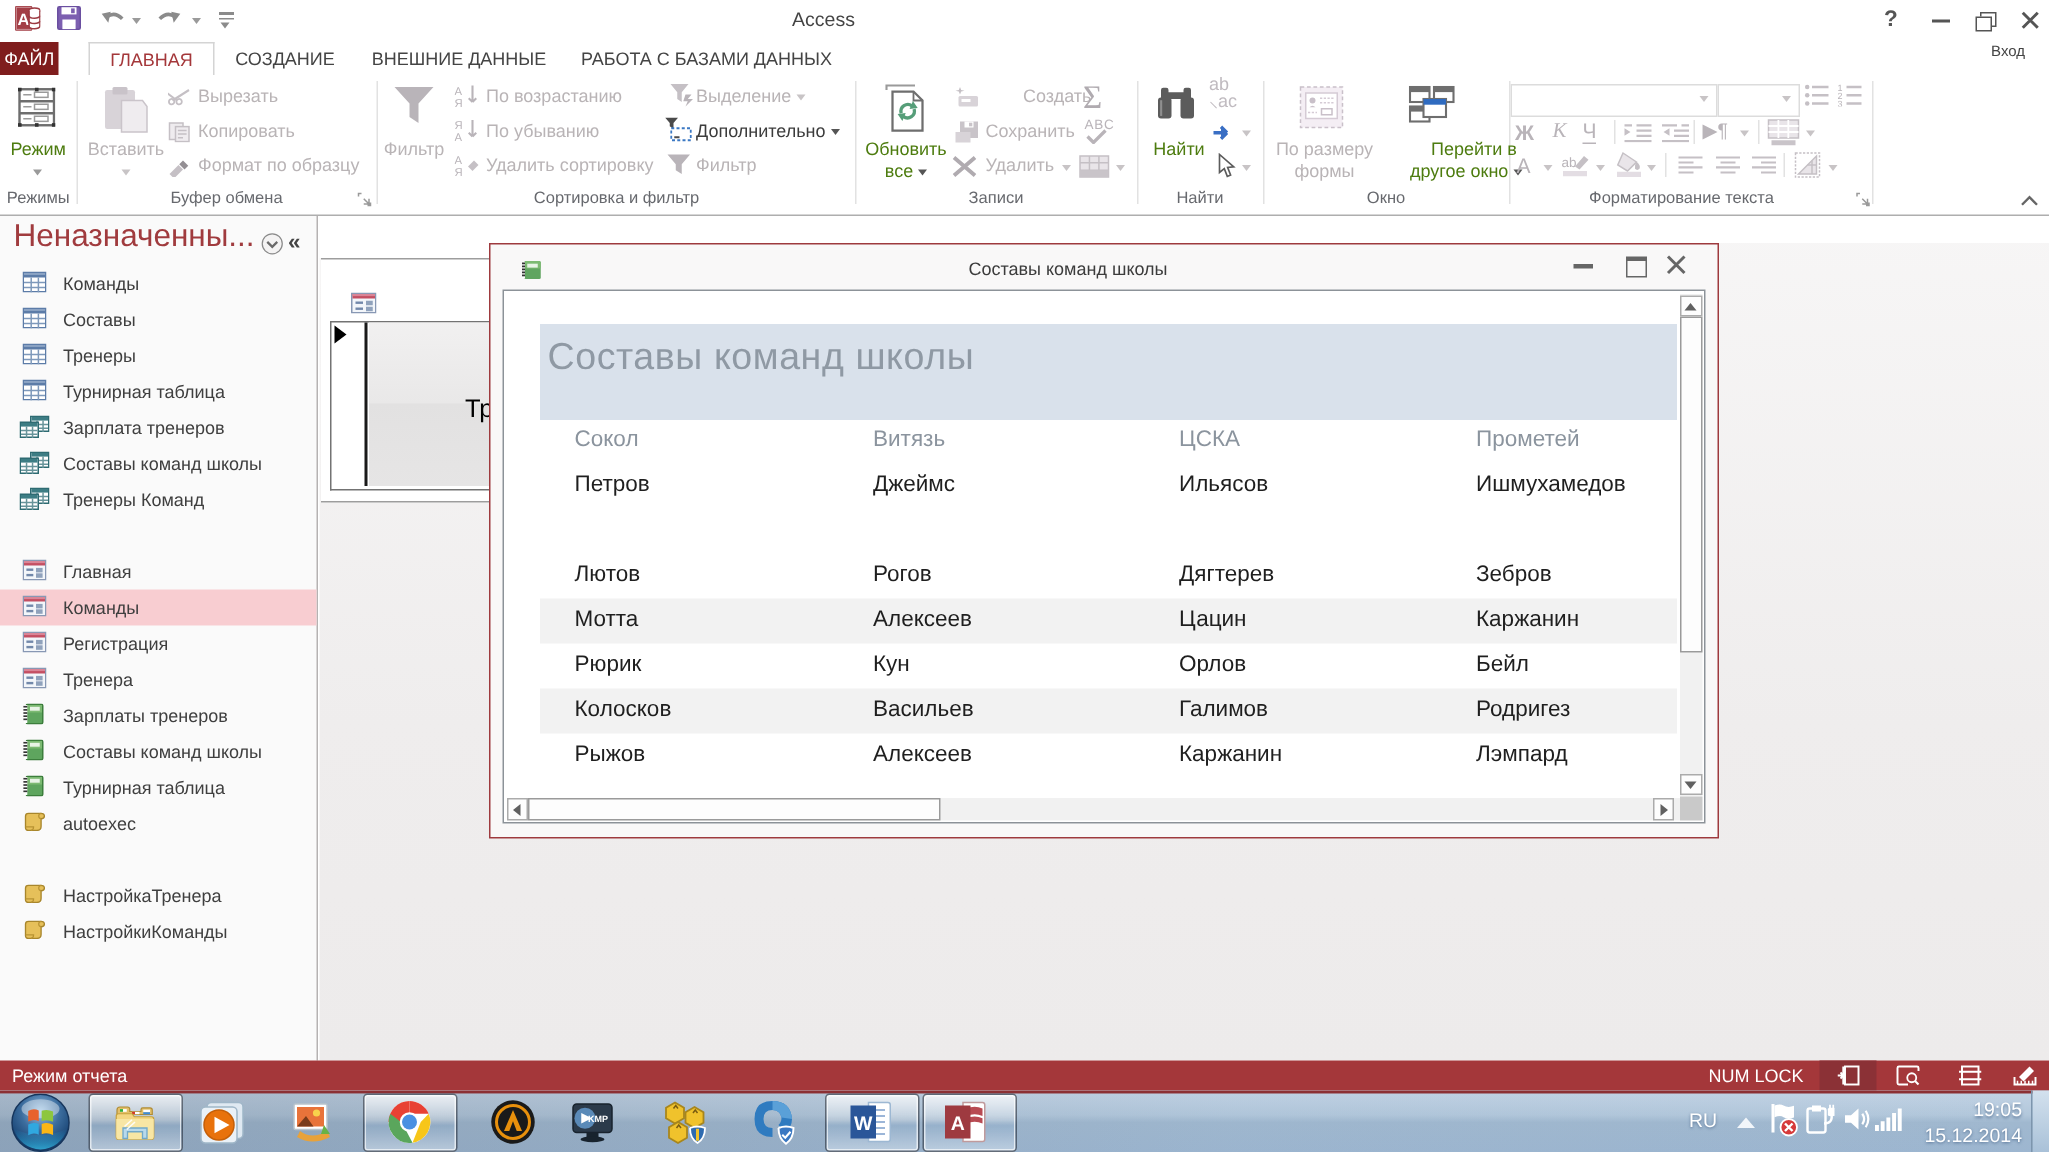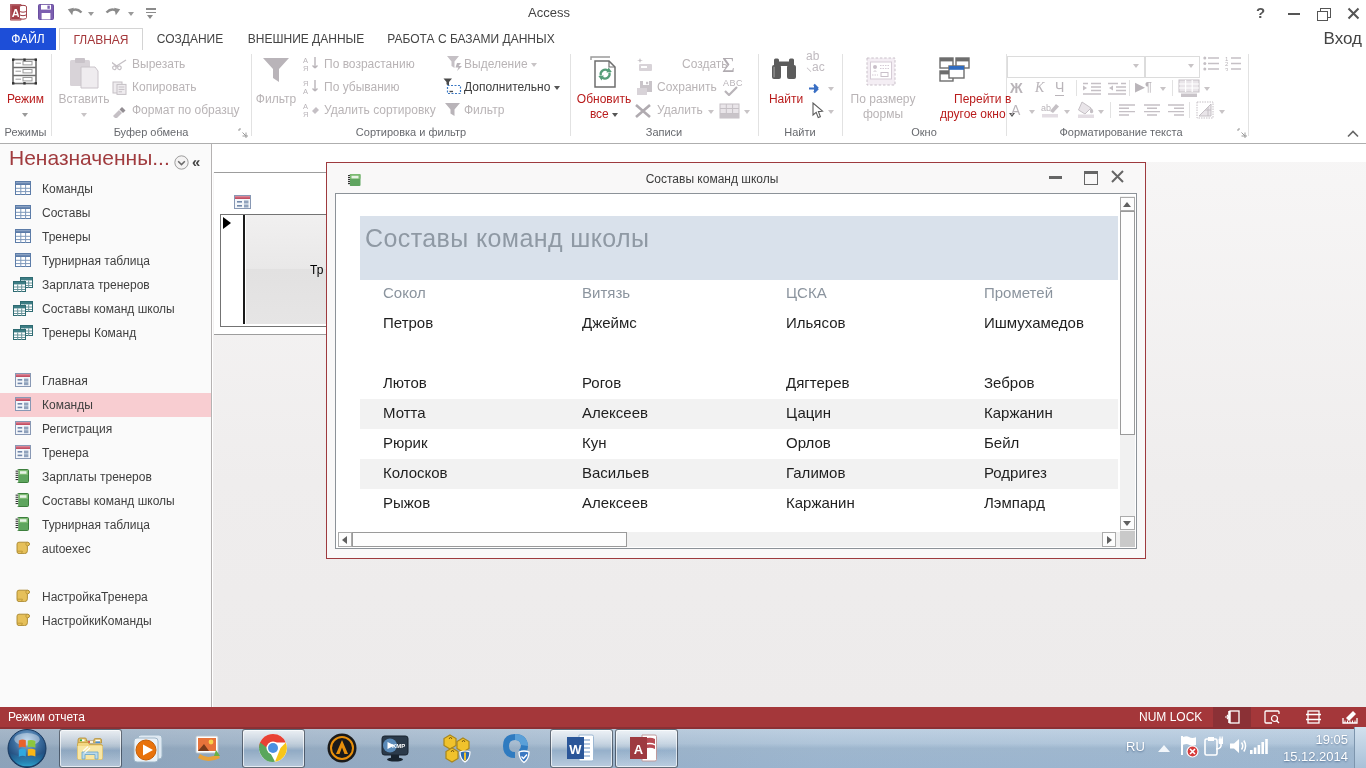--- a/index.html
+++ b/index.html
@@ -10,7 +10,7 @@
 
 #tabrow{left:0;top:28px;width:1366px;height:22px;background:#fff;}
 .tab{top:0;height:22px;line-height:22px;font-size:12px;color:#444;text-align:center;}
-#tab-file{left:0;width:56px;background:#1d4ed8;color:#fff;}
+#tab-file{left:0;width:39px;background:#7f1d1d;color:#fff;}
 #tab-home{left:59px;width:84px;background:#fff;color:#a4373a;border:1px solid #d4d4d4;border-bottom:none;box-sizing:border-box;height:23px;}
 
 #ribbon{left:0;top:50px;width:1366px;height:93px;background:#fff;border-bottom:1px solid #aeaeae;box-sizing:content-box;}

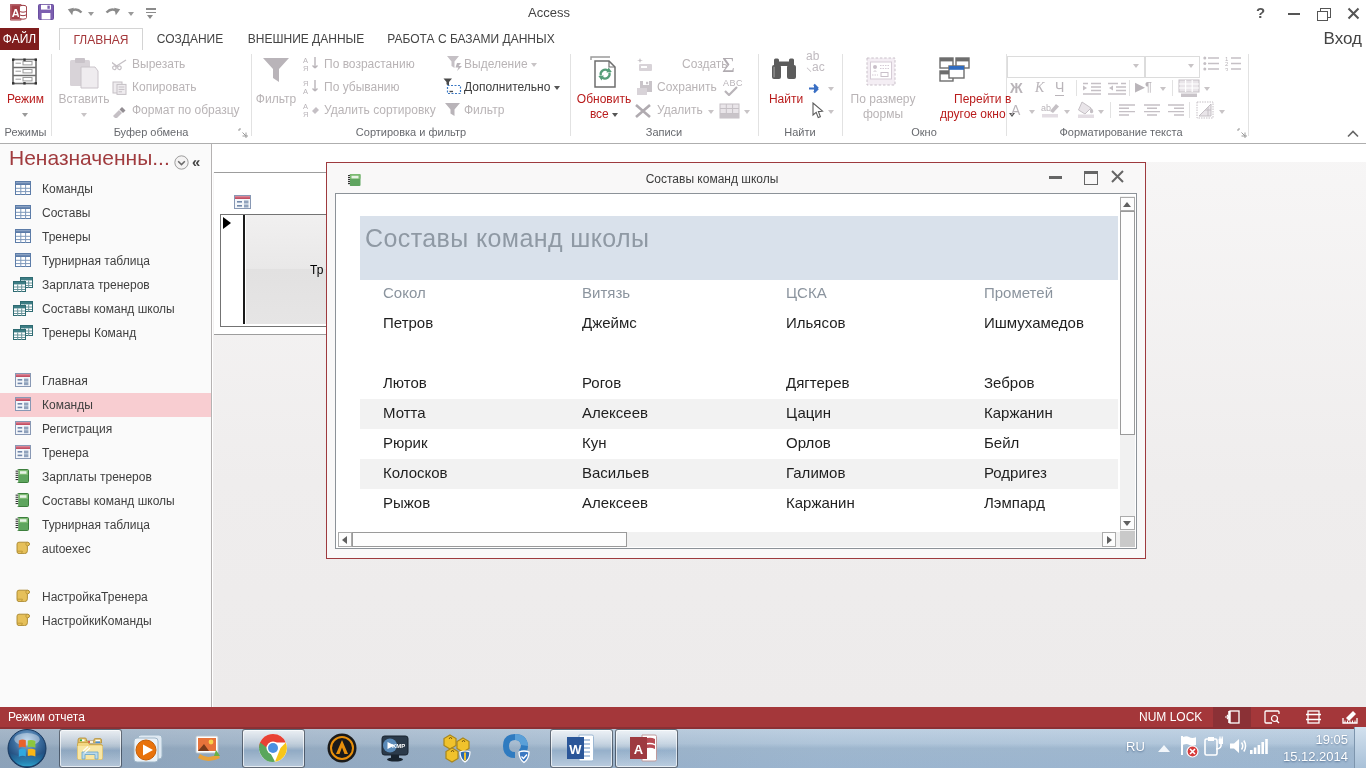--- a/index.html
+++ b/index.html
@@ -104,7 +104,7 @@
   <div class="abs tab" style="left:148px;width:84px;">СОЗДАНИЕ</div>
   <div class="abs tab" style="left:240px;width:132px;">ВНЕШНИЕ ДАННЫЕ</div>
   <div class="abs tab" style="left:380px;width:182px;">РАБОТА С БАЗАМИ ДАННЫХ</div>
-  <div class="abs" style="right:4px;top:1px;font-size:17px;color:#444;">Вход</div>
+  <div class="abs" style="right:16px;top:1px;font-size:10px;color:#444;">Вход</div>
 </div>
 
 <div class="abs" id="ribbon">

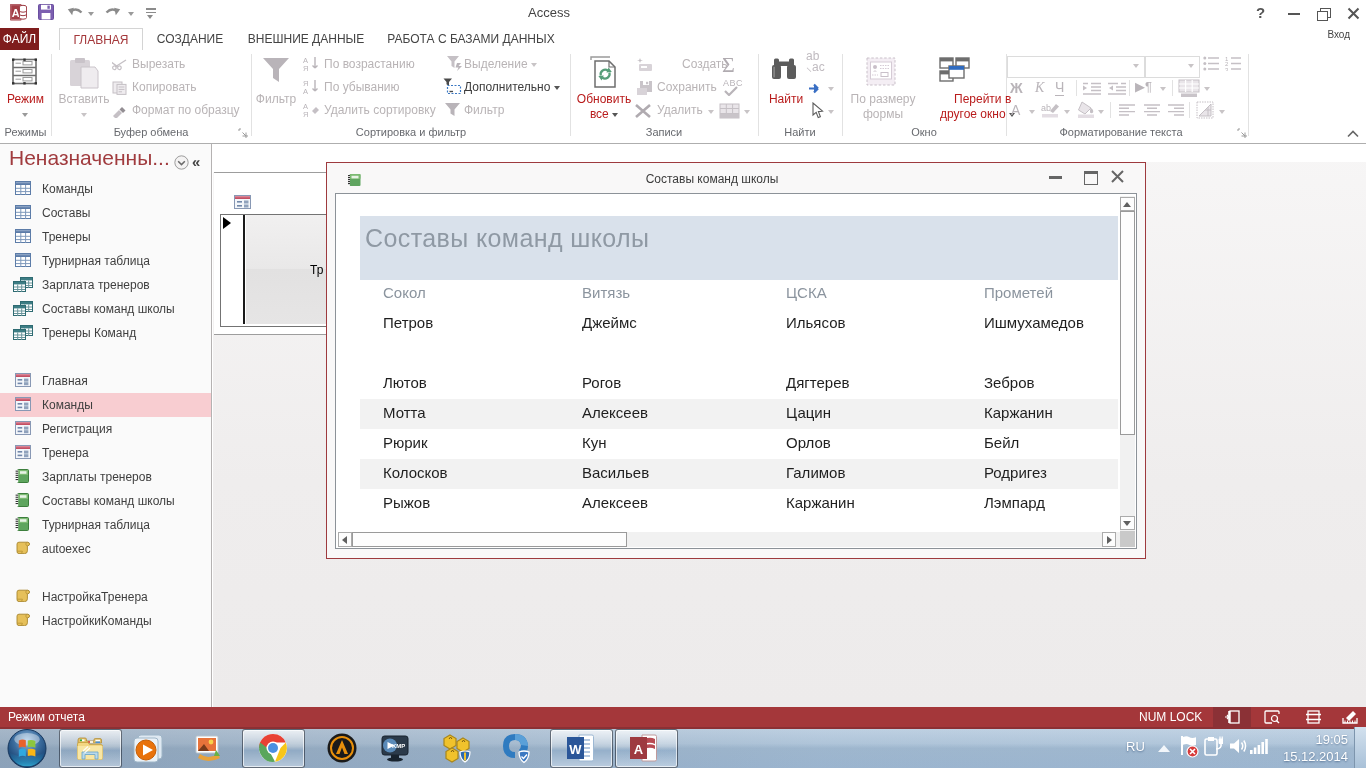--- a/index.html
+++ b/index.html
@@ -16,7 +16,7 @@
 #ribbon{left:0;top:50px;width:1366px;height:93px;background:#fff;border-bottom:1px solid #aeaeae;box-sizing:content-box;}
 .gsep{top:4px;width:1px;height:82px;background:#e2e2e2;}
 .glabel{top:76px;height:14px;font-size:11px;color:#67696e;text-align:center;}
-.rlabel{font-size:12px;color:#b91c1c;white-space:nowrap;}
+.rlabel{font-size:12px;color:#4d7c0f;white-space:nowrap;}
 .rgray{color:#b9b4b6;}
 .smallrow{height:22px;line-height:22px;font-size:12px;white-space:nowrap;}
 .caret{display:inline-block;width:0;height:0;border-left:3px solid transparent;border-right:3px solid transparent;border-top:4px solid #9a9a9a;vertical-align:middle;}

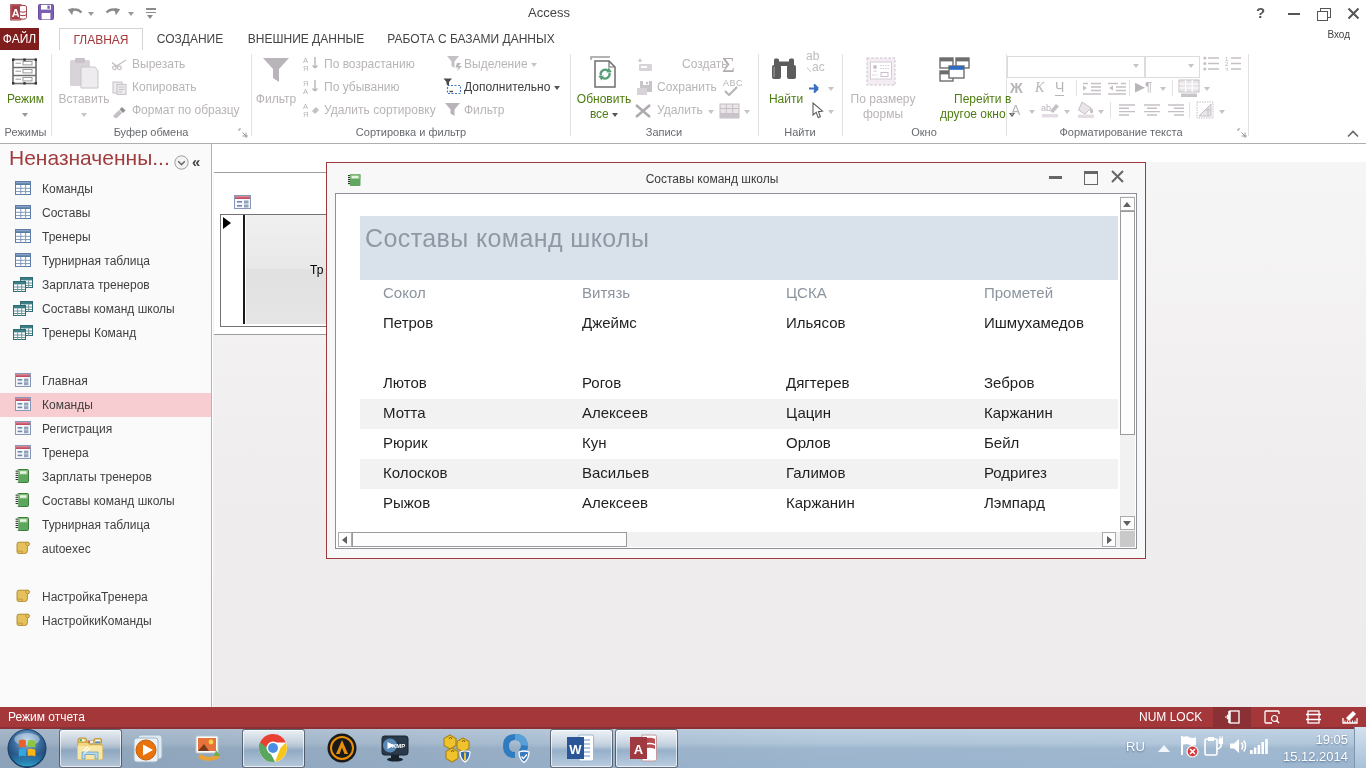--- a/index.html
+++ b/index.html
@@ -564,7 +564,7 @@
     <div class="abs" style="left:29px;top:42px;width:2px;height:109px;background:#1a1a1a;"></div>
     <div class="abs" style="left:32px;top:42px;width:80px;height:109px;background:linear-gradient(180deg,#f1f0f0 0%,#e9e8e8 49%,#e2e1e1 50%,#e6e5e5 100%);"></div>
     <div class="abs" style="left:9px;top:44px;width:0;height:0;border-top:6px solid transparent;border-bottom:6px solid transparent;border-left:8px solid #000;"></div>
-    <div class="abs" style="left:96px;top:90px;font-size:12px;color:#000;">Тр</div>
+    <div class="abs" style="left:96px;top:90px;font-size:17px;color:#000;">Тр</div>
   </div>
   <div class="abs" id="fwin">
     <div class="abs" id="ftitle">Составы команд школы</div>

